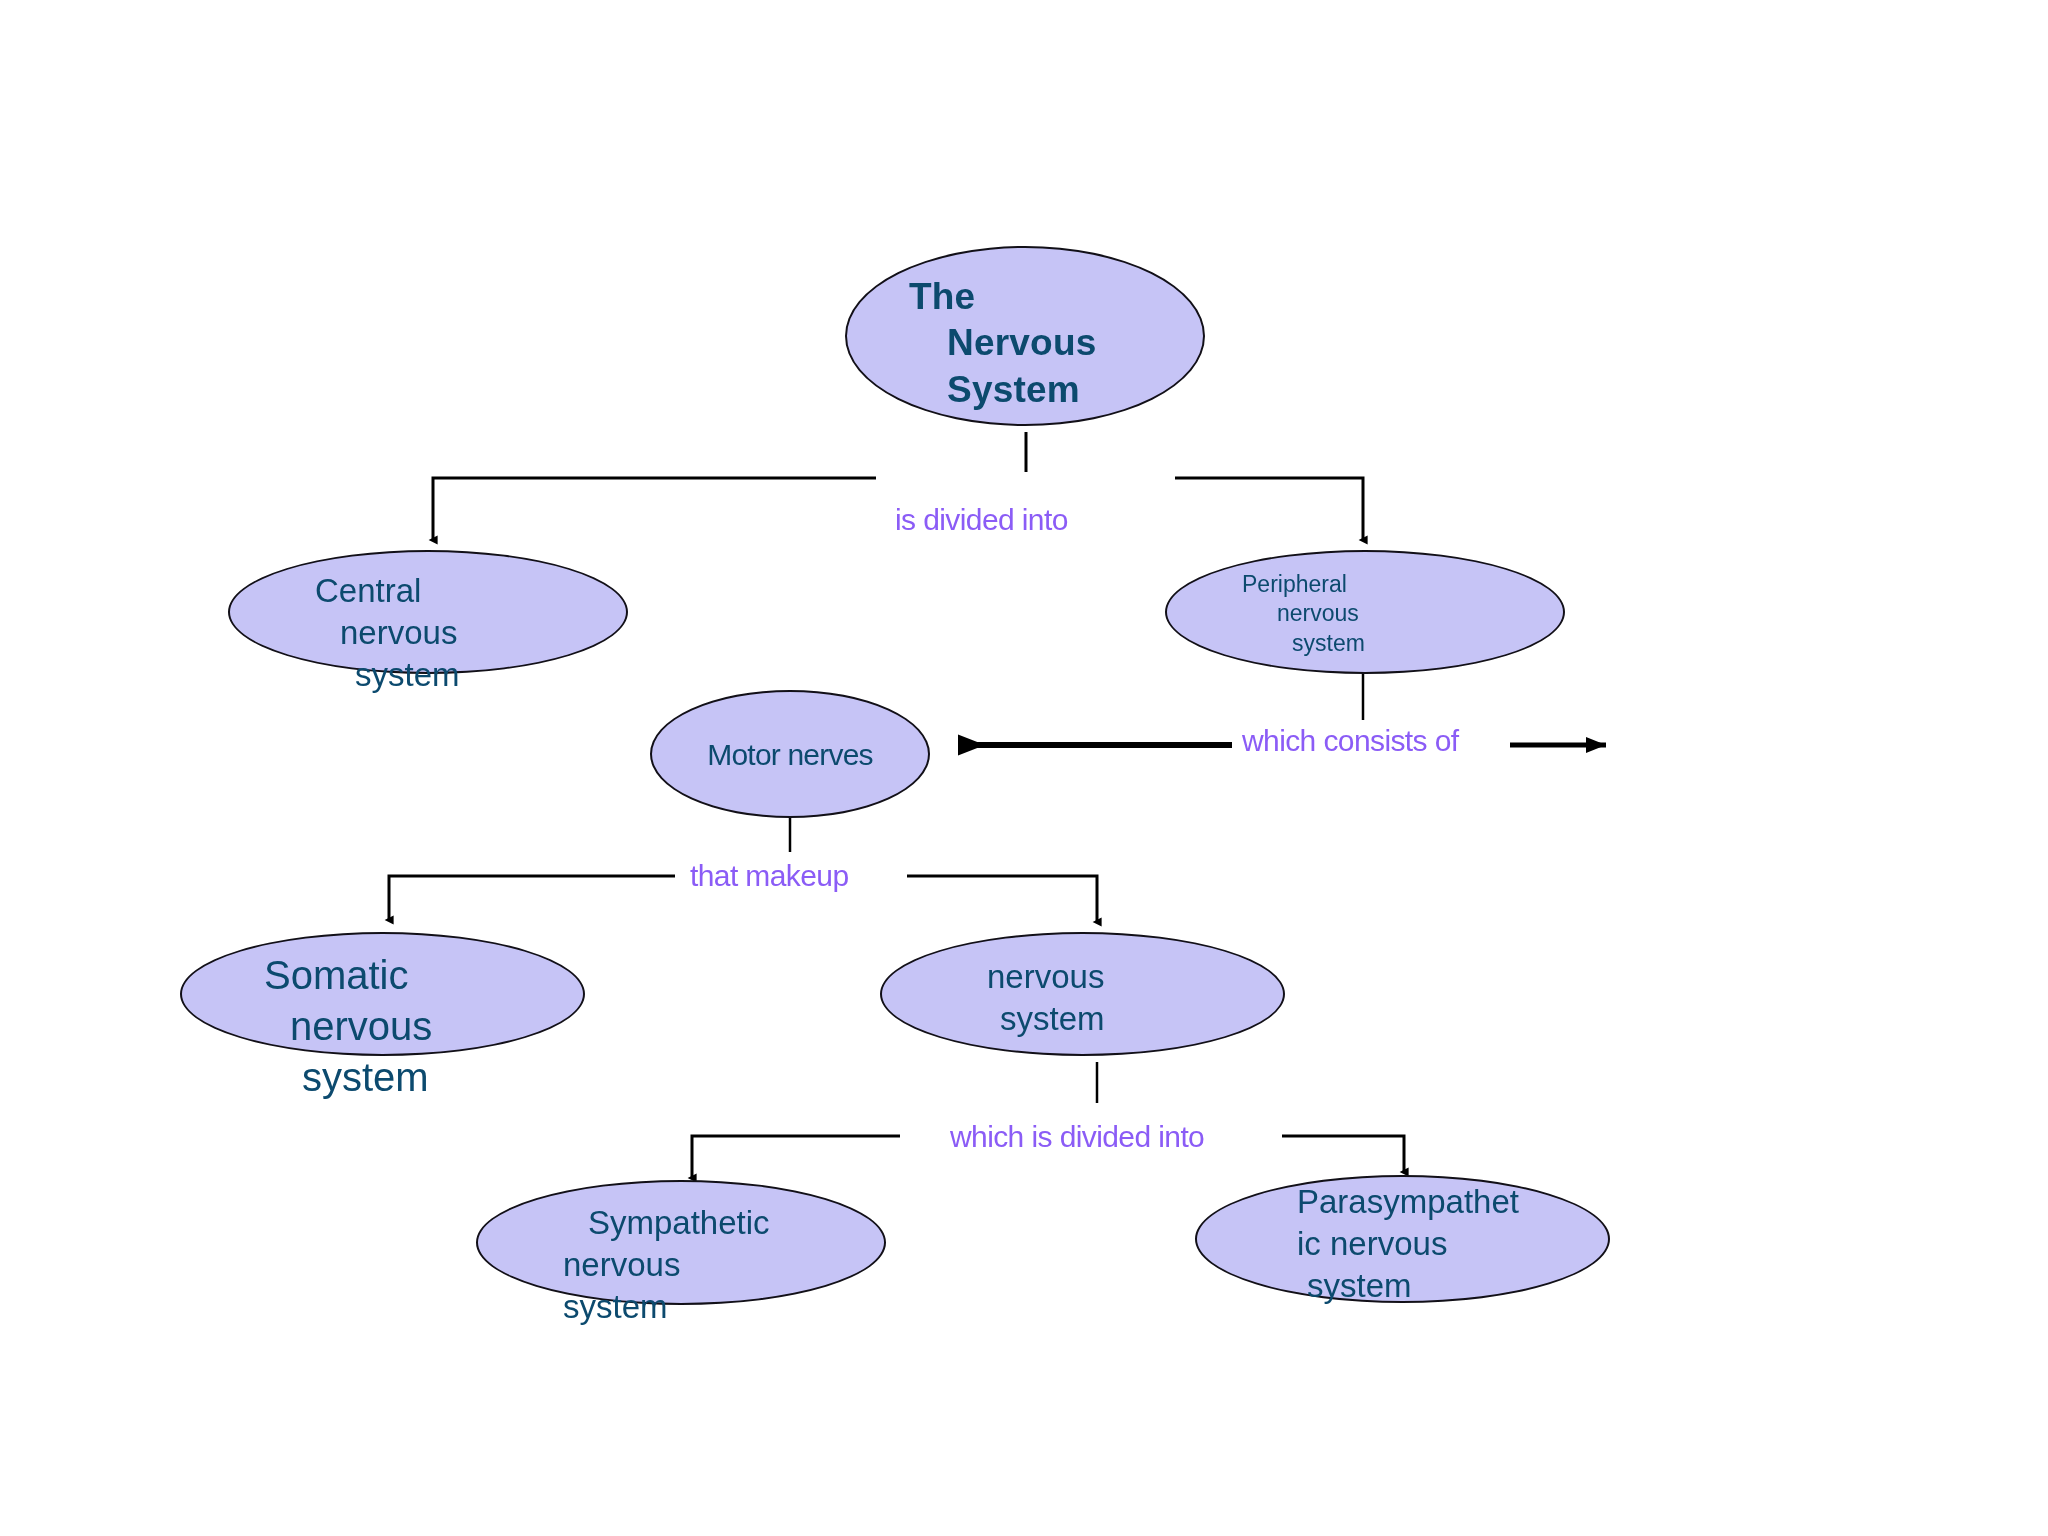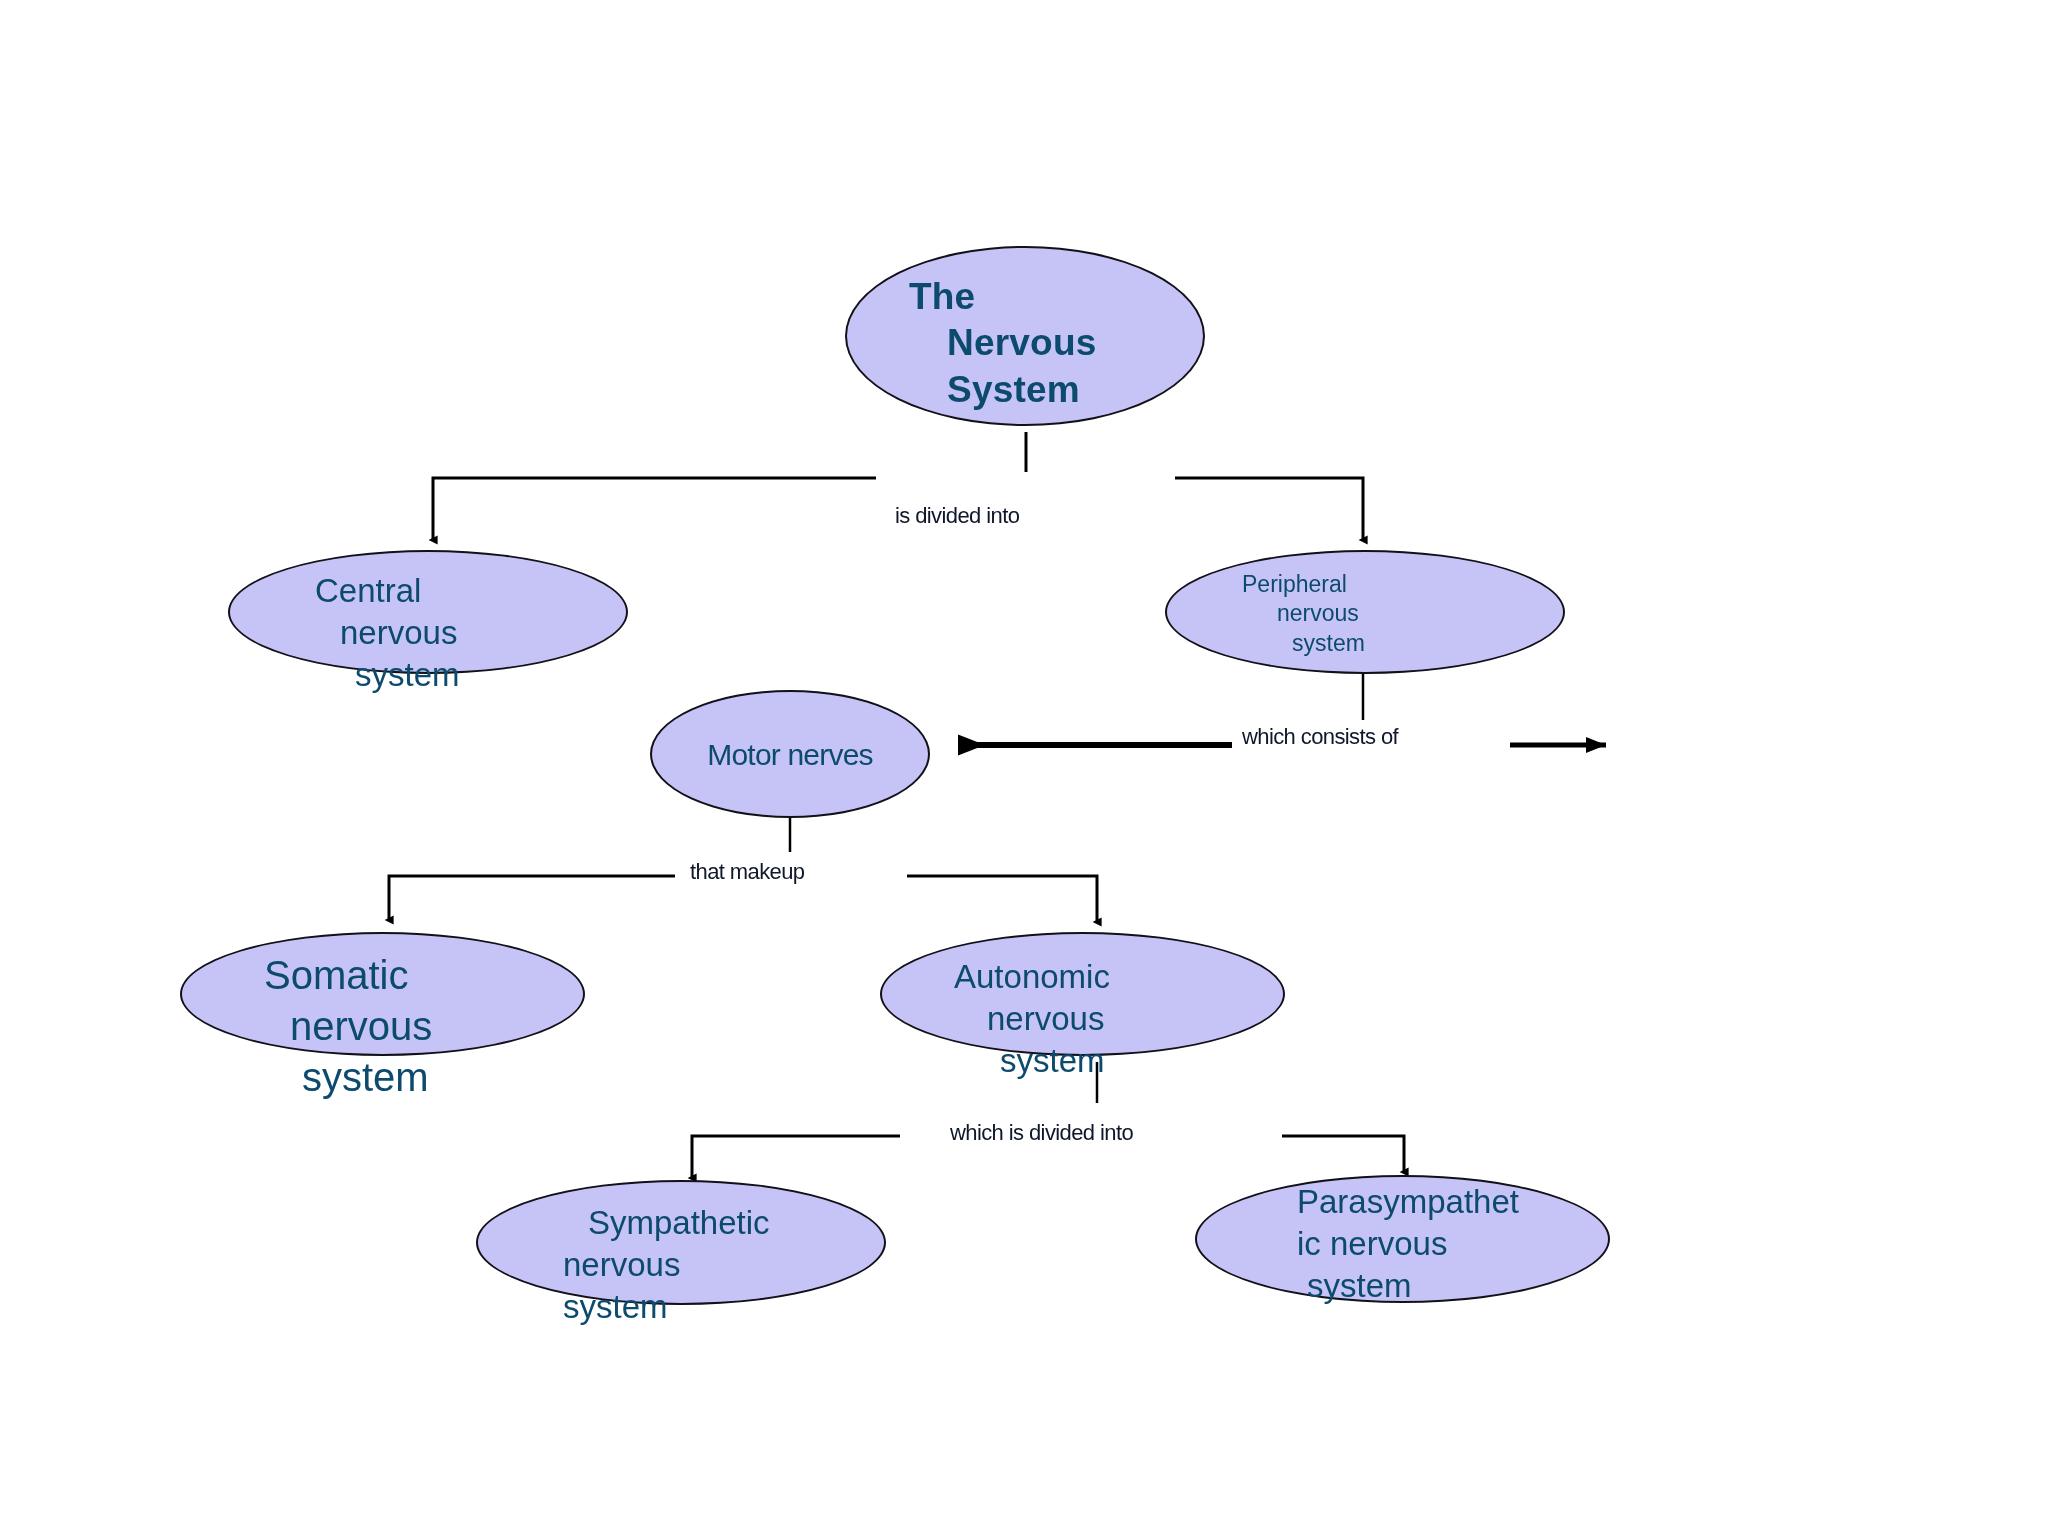--- a/index.html
+++ b/index.html
@@ -47,9 +47,9 @@
   }
   .edge-label {
     position: absolute;
-    color: #0f172a;
+    color: #8b5cf6;
     white-space: nowrap;
-    font-size: 22px;
+    font-size: 30px;
     letter-spacing: -0.6px;
     line-height: 1;
   }

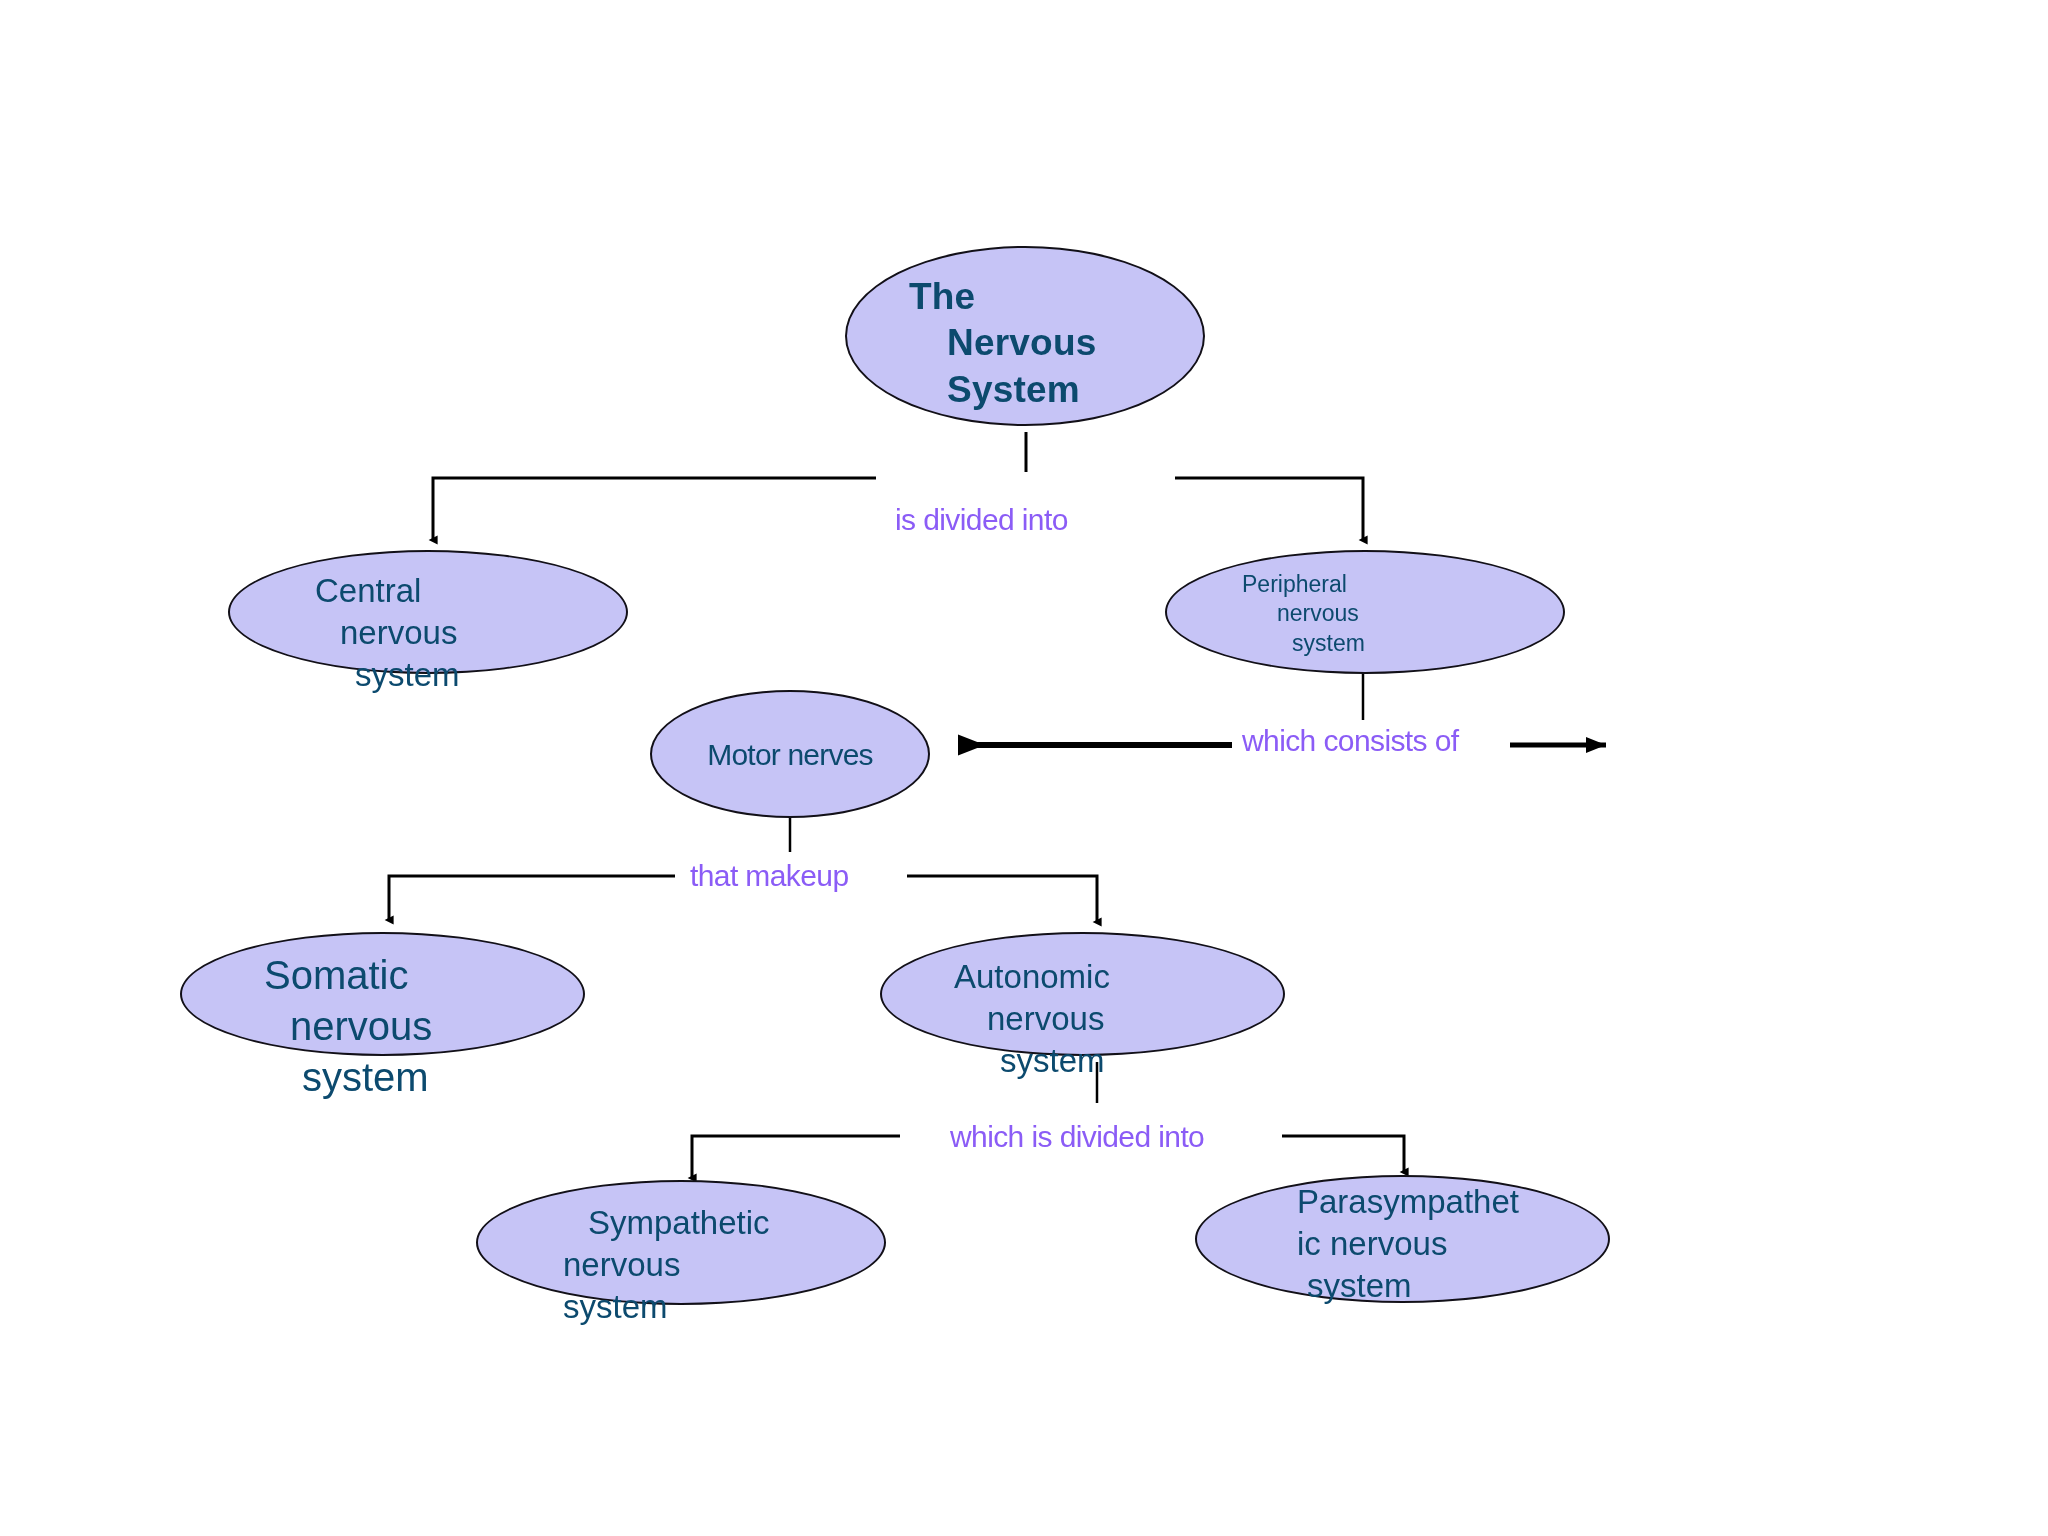--- a/index.html
+++ b/index.html
@@ -252,7 +252,6 @@
 
   <div class="node" id="node-autonomic" style="background: rgb(198, 196, 246); border-color: rgb(18, 16, 24);">
     <div class="node-label">
-      <span class="ln ln1">Autonomic</span>
       <span class="ln ln2">nervous</span>
       <span class="ln ln3">system</span>
     </div>

